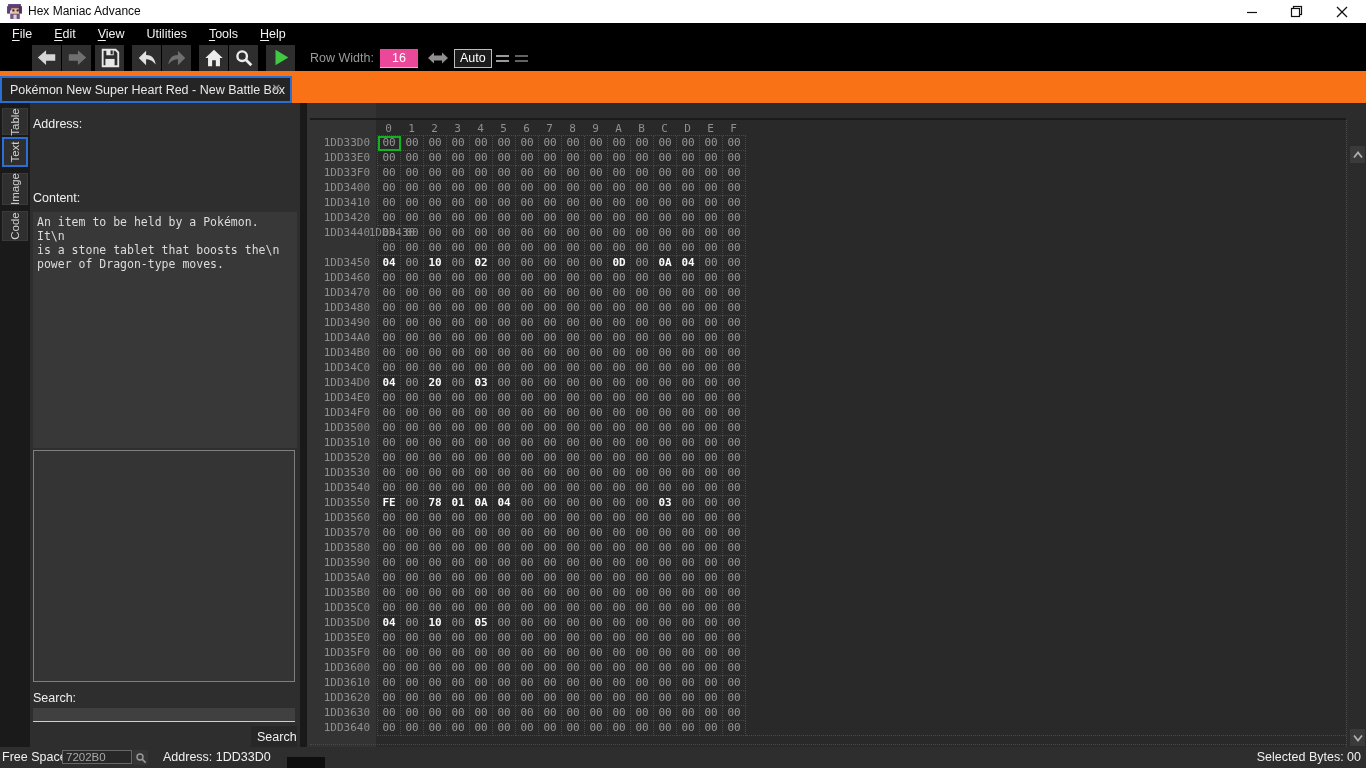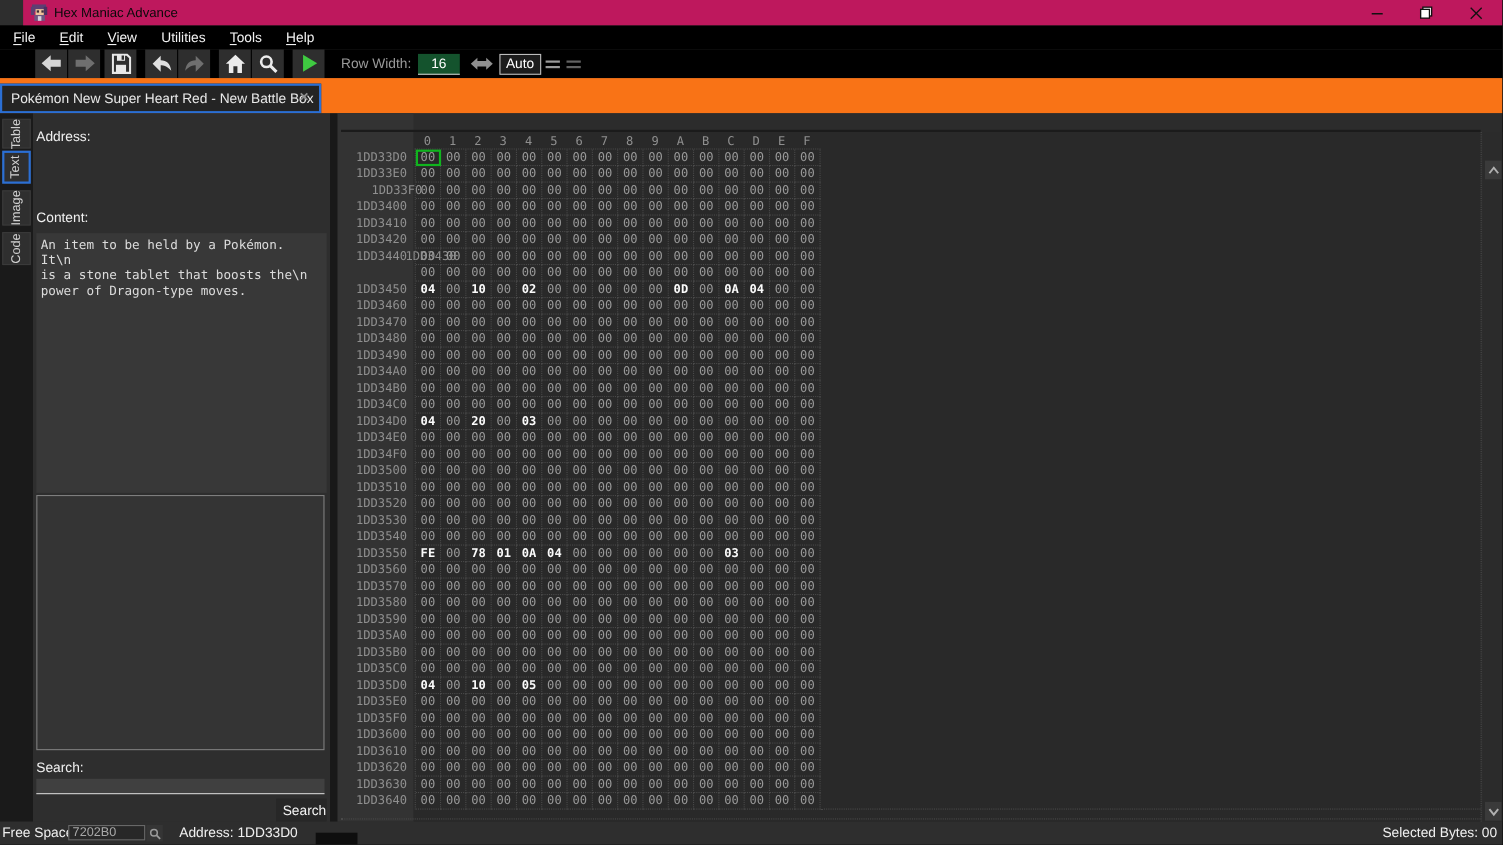--- a/index.html
+++ b/index.html
@@ -6,7 +6,7 @@
   .app{position:relative;width:1366px;height:768px;overflow:hidden;background:#2e2e2e;
        font-family:"Liberation Sans",sans-serif;-webkit-font-smoothing:antialiased;}
   
-  .titlebar{position:relative;height:23px;background:#be185d;margin-left:21px;}
+  .titlebar{position:relative;height:23px;background:#ffffff;}
   .app-icon{position:absolute;left:6px;top:3px;width:17px;height:17px;}
   .title-text{position:absolute;left:28px;top:0;line-height:23px;font-size:12px;color:#0a0a0a;}
   .win-btn{position:absolute;top:0;width:45px;height:23px;display:flex;align-items:center;justify-content:center;}

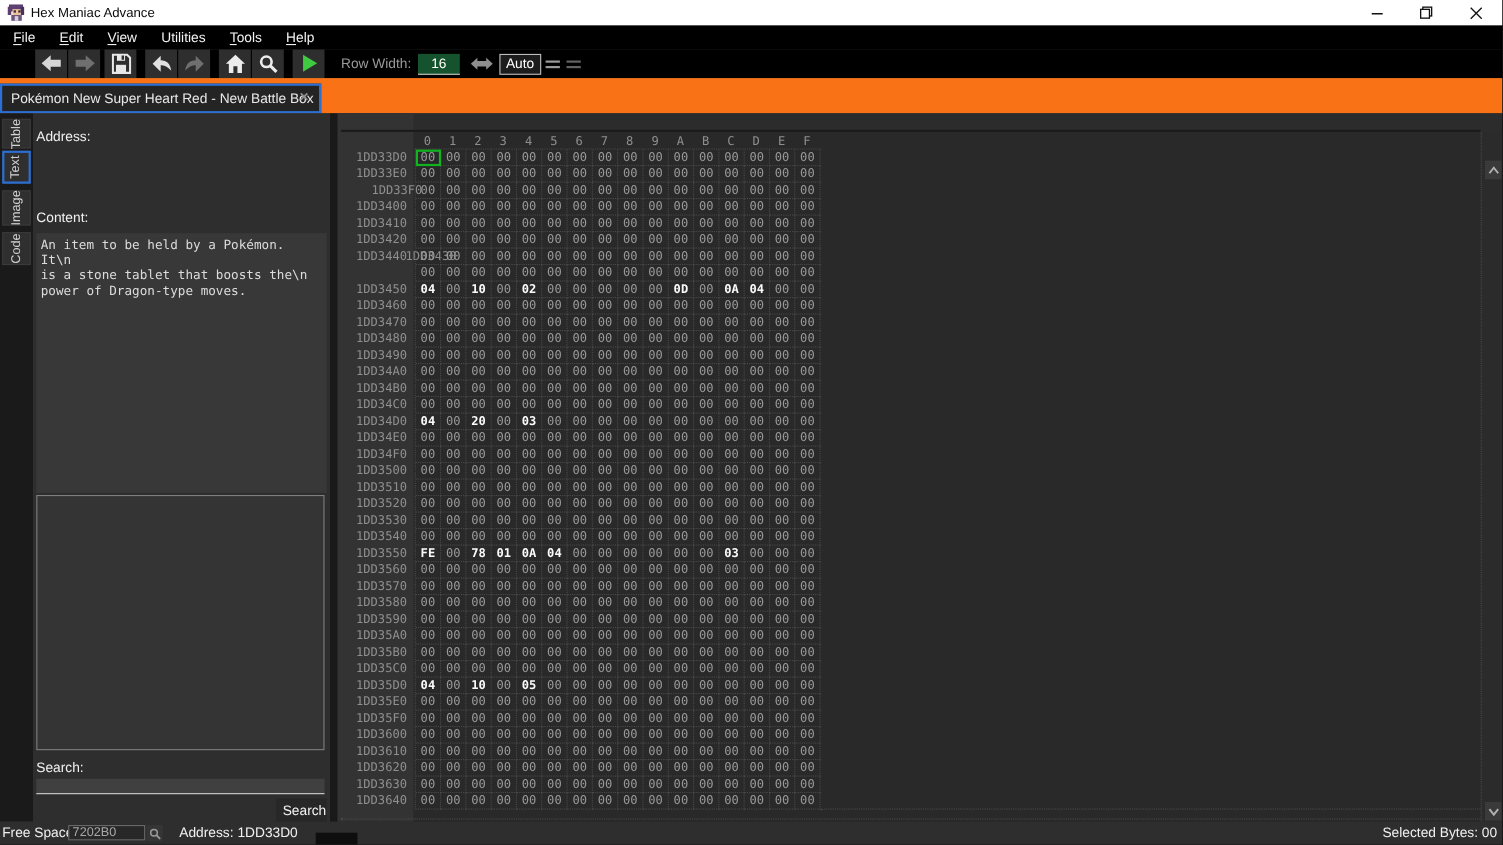--- a/index.html
+++ b/index.html
@@ -19,7 +19,7 @@
   .toolbar{height:26px;background:#000;display:flex;align-items:center;padding-left:32px;}
   .tbtn{width:29px;height:26px;background:#2e2e2e;margin-right:1px;display:flex;align-items:center;justify-content:center;}
   .rw-label{color:#9a9a9a;font-size:12.5px;margin-left:14px;}
-  .rw-input{width:34px;height:16px;background:#14532d;border:none;border-bottom:1px solid #c8c8c8;
+  .rw-input{width:34px;height:16px;background:#ec4899;border:none;border-bottom:1px solid #c8c8c8;
             color:#ffffff;font-size:12.5px;text-align:center;margin-left:6px;font-family:"Liberation Sans",sans-serif;}
   .resize-btn{margin-left:7px;width:26px;height:22px;display:flex;align-items:center;justify-content:center;}
   .auto-btn{margin-left:3px;height:17px;padding:0 5px;background:#1c1c1c;border:1px solid #bdbdbd;

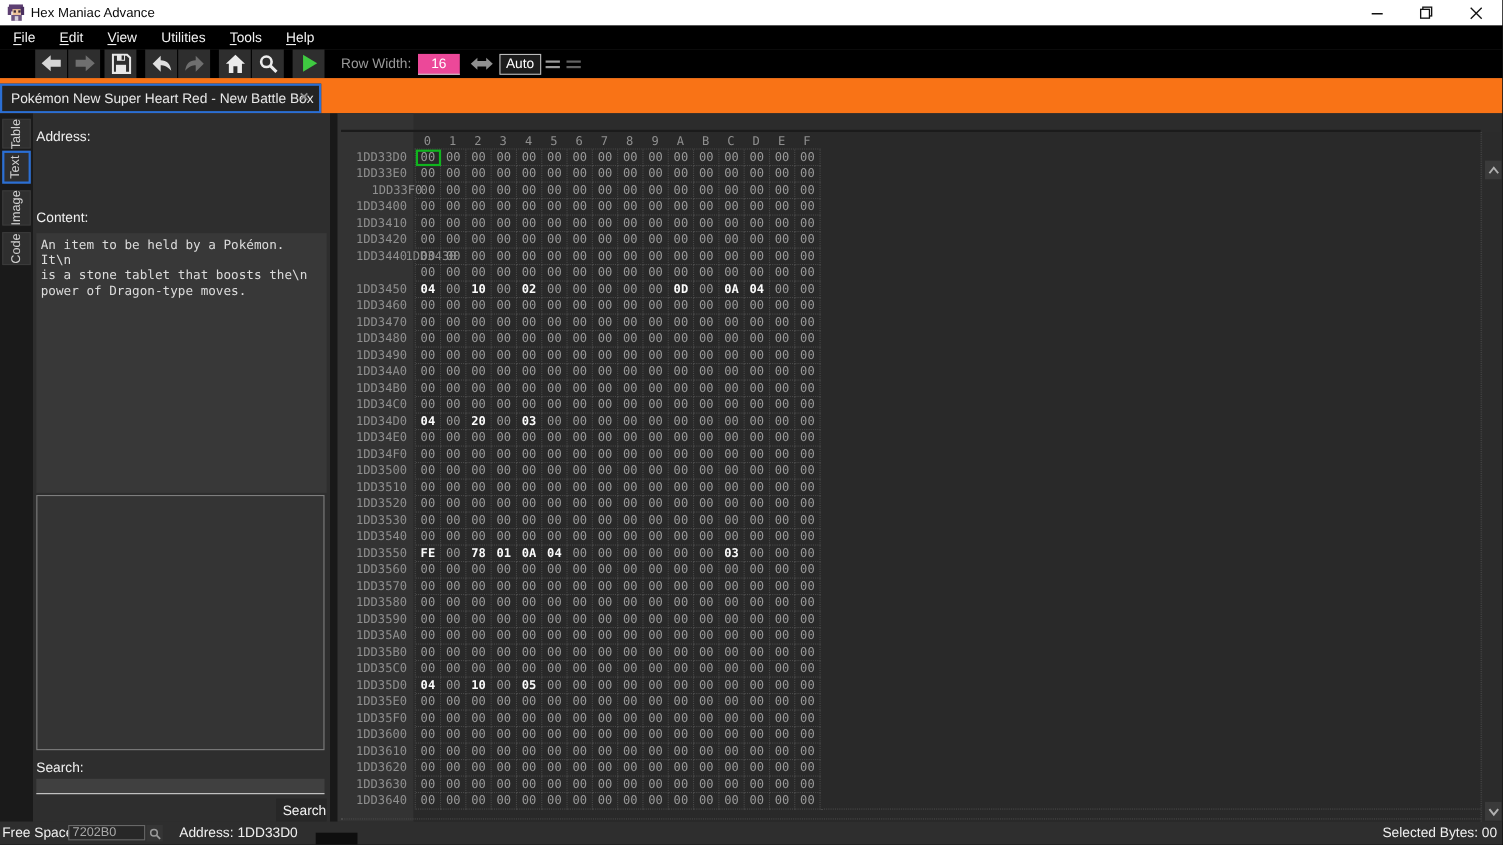--- a/index.html
+++ b/index.html
@@ -256,7 +256,7 @@
       <div class="hex-addrs" id="hex-addrs">
           <div style="top: 0px;">1DD33D0</div>
           <div style="top: 15px;">1DD33E0</div>
-          <div style="top: 30px; margin-left: 14px;">1DD33F0</div>
+          <div style="top: 30px;">1DD33F0</div>
           <div style="top: 45px;">1DD3400</div>
           <div style="top: 60px;">1DD3410</div>
           <div style="top: 75px;">1DD3420</div>

